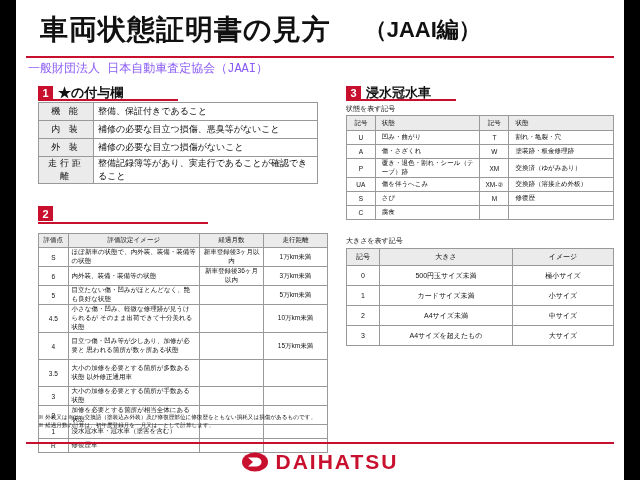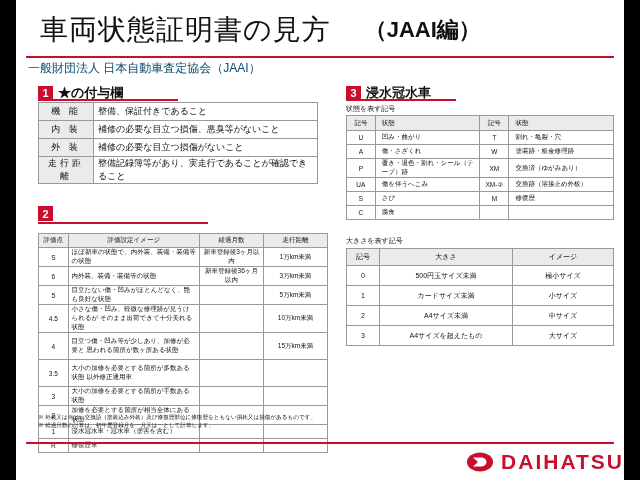--- a/index.html
+++ b/index.html
@@ -25,7 +25,7 @@
     display:flex; align-items:center;
   }
   .title-main {
-    font-size:28px; font-weight:normal; color:#111; letter-spacing:1px;
+    font-size:28px; font-weight:bold; color:#111; letter-spacing:1px;
     margin-left:24px;
   }
   .title-sub {

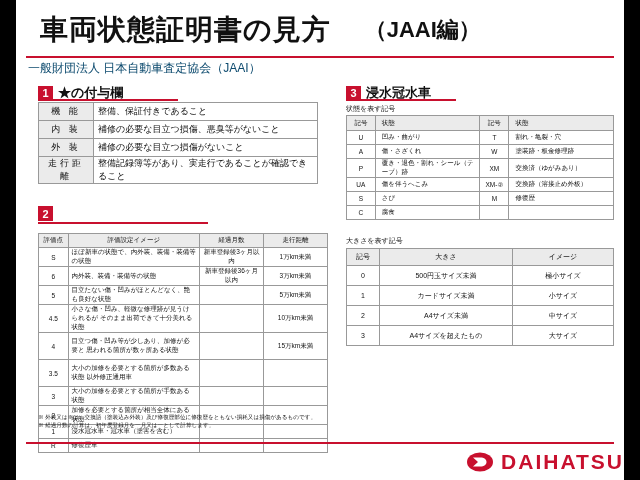--- a/index.html
+++ b/index.html
@@ -35,7 +35,7 @@
     position:absolute; left:10px; top:56px; width:588px; height:2px; background:#c8102e;
   }
   .assoc {
-    position:absolute; left:12px; top:60px; font-size:12px; color:#0c4a6e;
+    position:absolute; left:12px; top:60px; font-size:12px; color:#8b5cf6;font-family:Liberation Mono, monospace;
   }
 
   

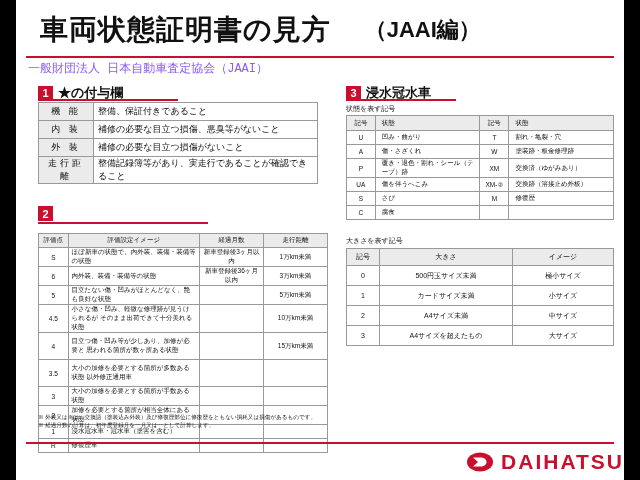--- a/index.html
+++ b/index.html
@@ -86,7 +86,7 @@
 
   
   .footer-rule { position:absolute; left:10px; top:442px; width:588px; height:2px; background:#c8102e; }
-  .brand { position:absolute; left:0; top:450px; width:608px; display:flex; align-items:center; justify-content:flex-end; }
+  .brand { position:absolute; left:0; top:450px; width:608px; display:flex; align-items:center; justify-content:center; }
   .brand-mark { width:26px; height:20px; margin-right:8px; position:relative; }
   .brand-text { font-size:21px; font-weight:bold; color:#c8102e; letter-spacing:2px; }
 </style>

